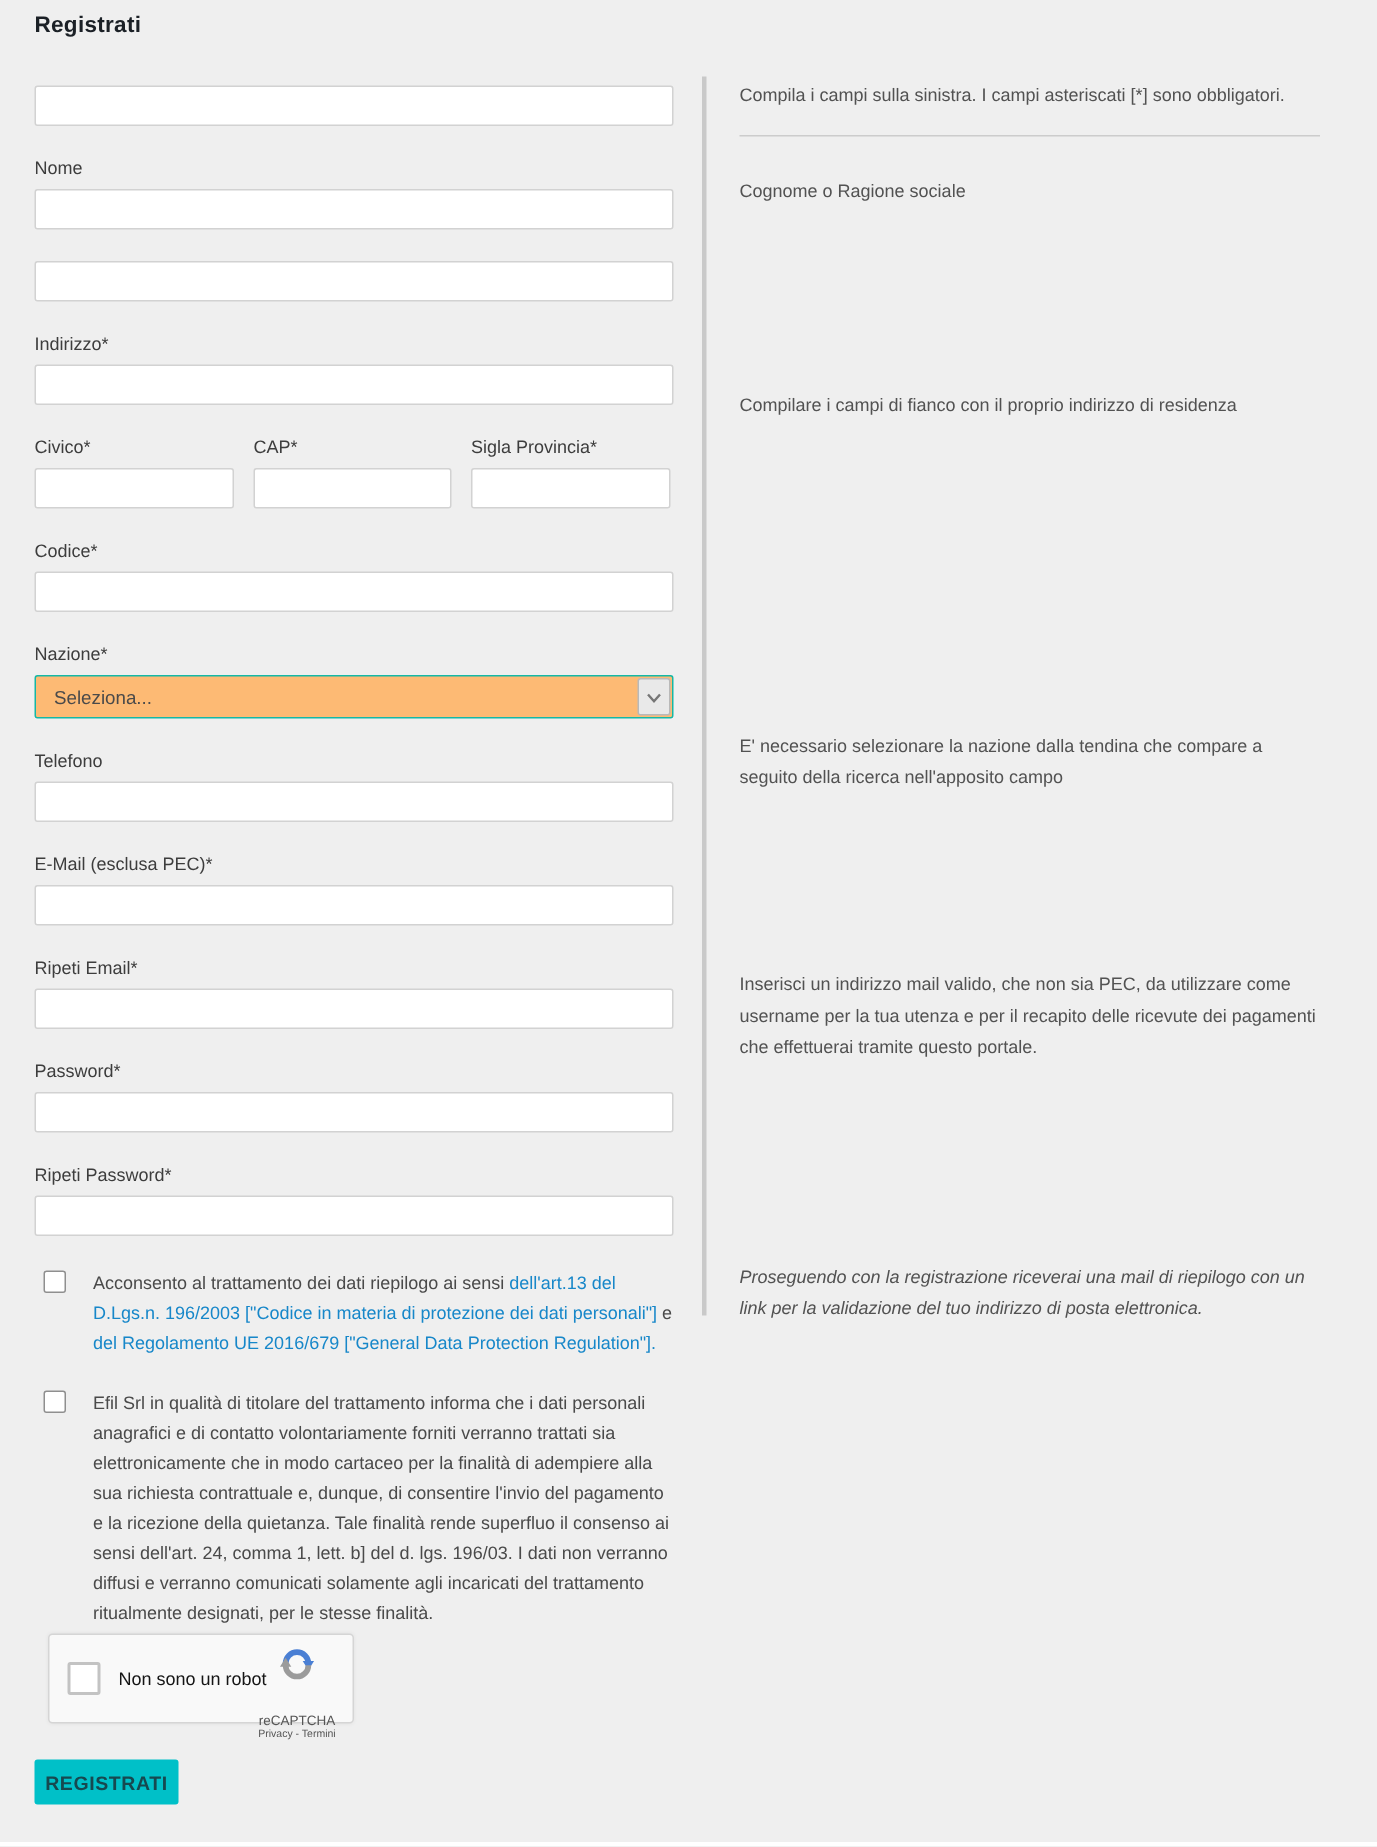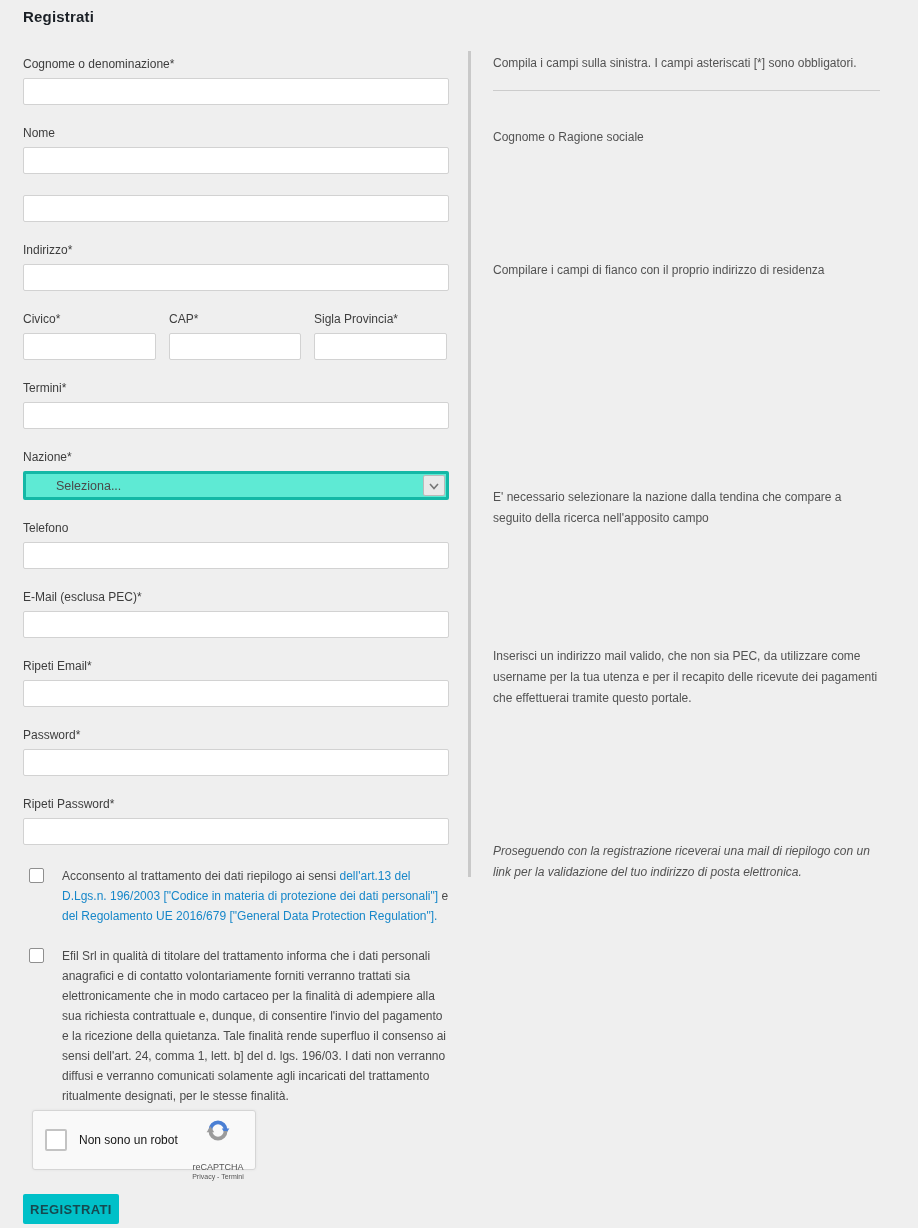--- a/index.html
+++ b/index.html
@@ -88,7 +88,6 @@
   <div class="left-col">
 
     <div class="field">
-      <span class="lbl">Cognome o denominazione*</span>
       <input class="text-input" type="text" style="">
     </div>
 

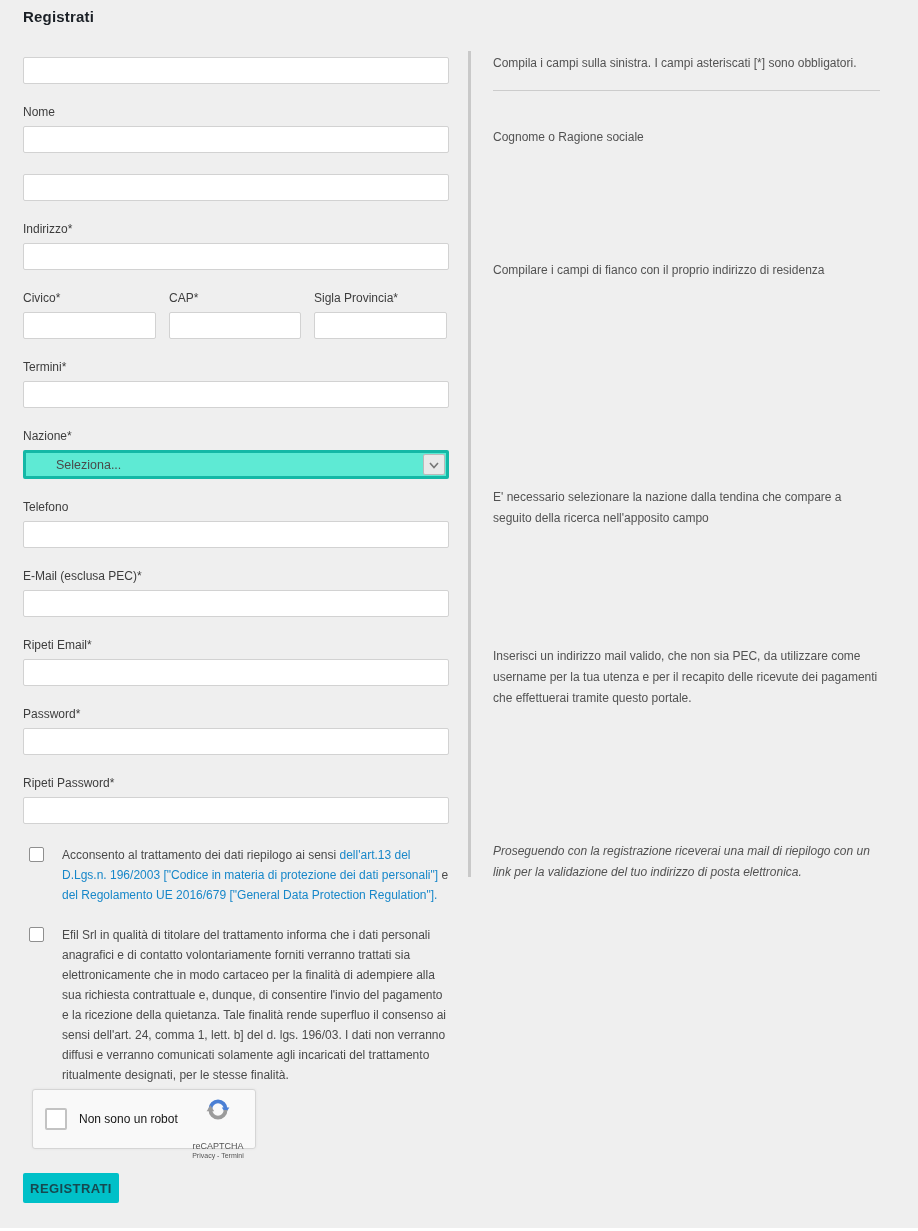--- a/index.html
+++ b/index.html
@@ -69,7 +69,7 @@
   .help { position:absolute; left:493px; width:387px; font-size:12px; line-height:21px; color:#525252; }
   .h-intro { top:53px; }
   .h-hr { position:absolute; left:493px; top:90px; width:387px; height:0; border-top:1px solid #cccccc; }
-  .h-cognome { top:127px; }
+  .h-cognome { top:117px; }
   .h-residenza { top:260px; }
   .h-nazione { top:487px; }
   .h-email { top:646px; }

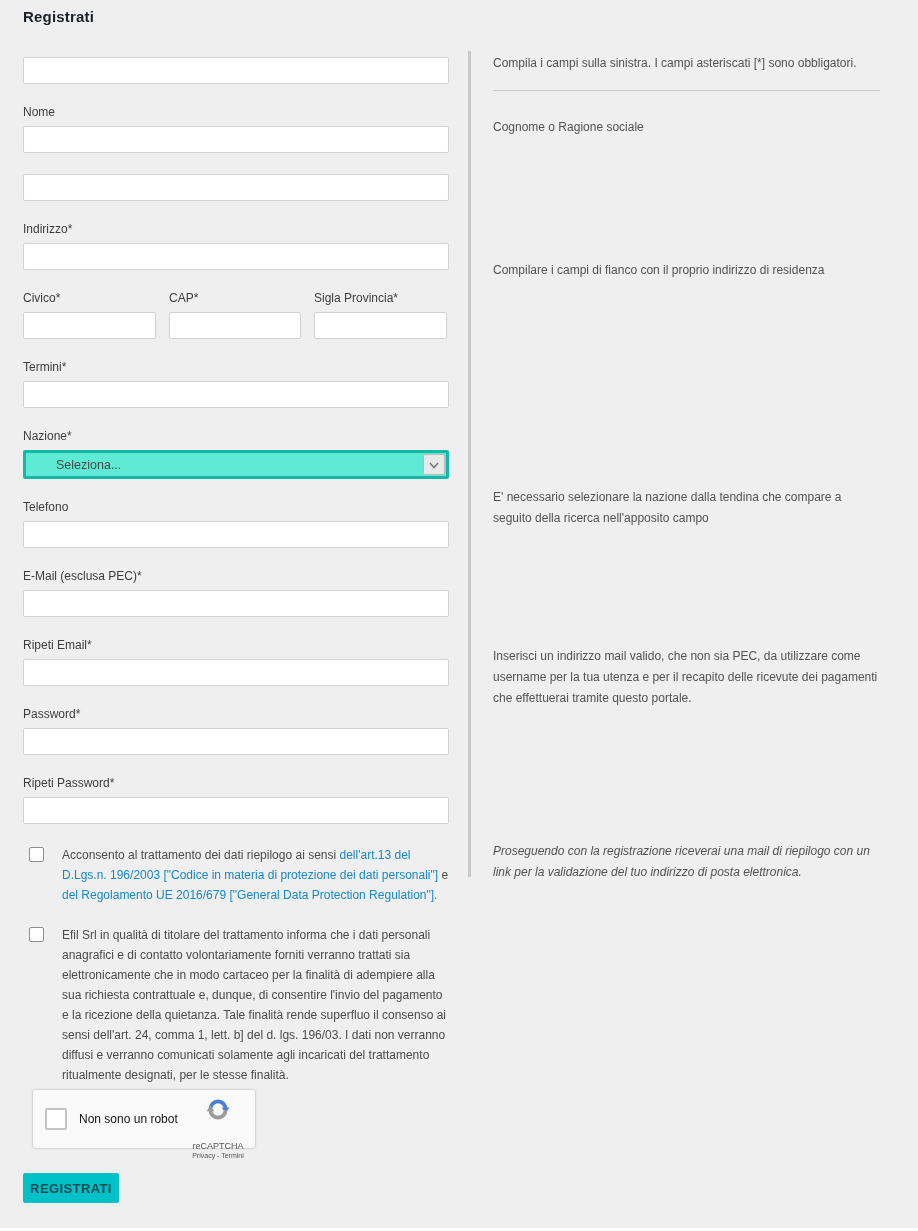--- a/index.html
+++ b/index.html
@@ -121,7 +121,7 @@
     </div>
 
     <div class="field">
-      <span class="lbl">Termini*</span>
+      <span class="lbl">Codice*</span>
       <input class="text-input" type="text" style="">
     </div>
 

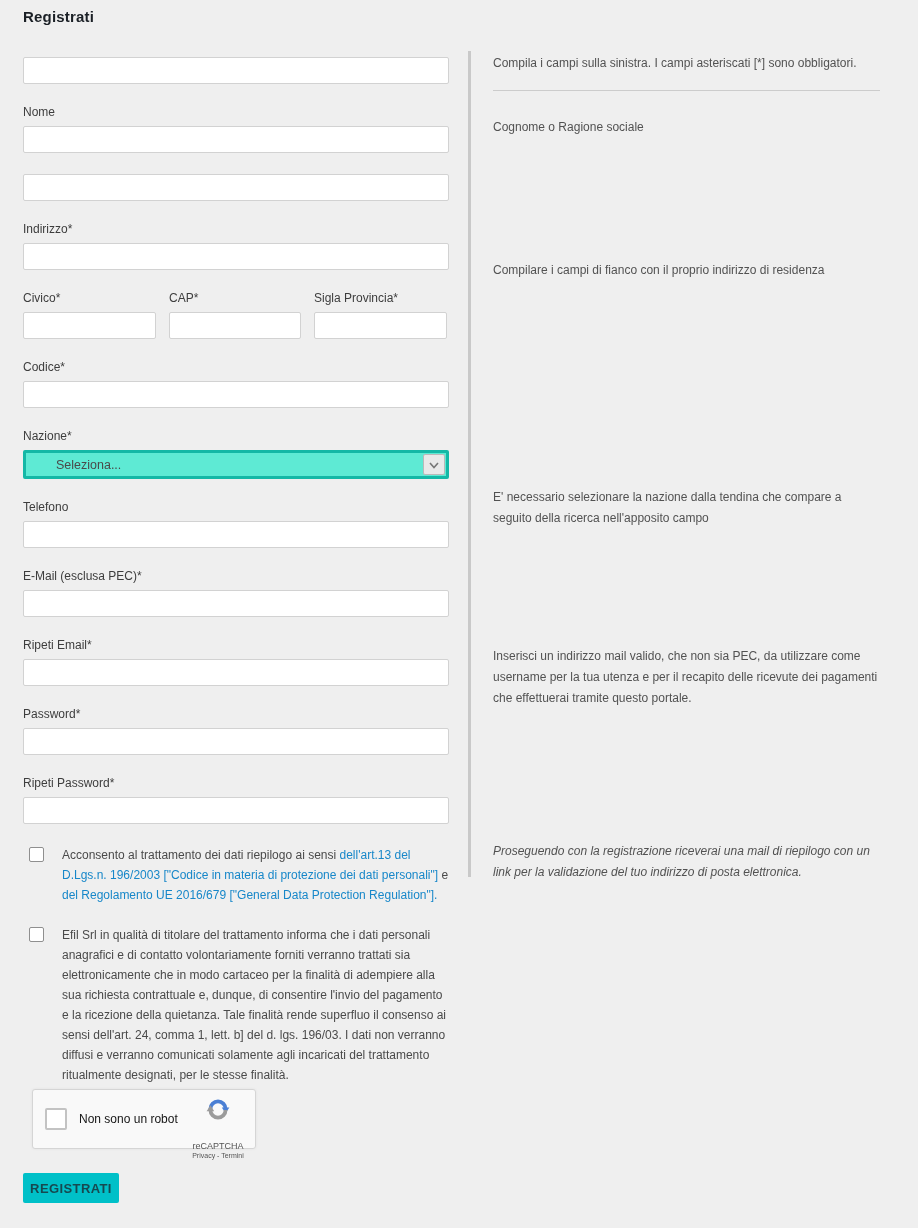--- a/index.html
+++ b/index.html
@@ -25,9 +25,9 @@
   .row3 .lbl { display:block; font-size:12px; line-height:14px; color:#3d3d3d; margin-bottom:7px; }
 
   .select-box {
-    position:relative; width:100%; height:29px; background:#5eead4;
-    border:3px solid #14b8a6; border-radius:2px;
-    display:flex; align-items:center; padding-left:30px;
+    position:relative; width:100%; height:29px; background:#fdba74;
+    border:1px solid #14b8a6; border-radius:2px;
+    display:flex; align-items:center; padding-left:12px;
     font-size:12.5px; color:#4a4a4a; cursor:default;
   }
   .select-arrow {

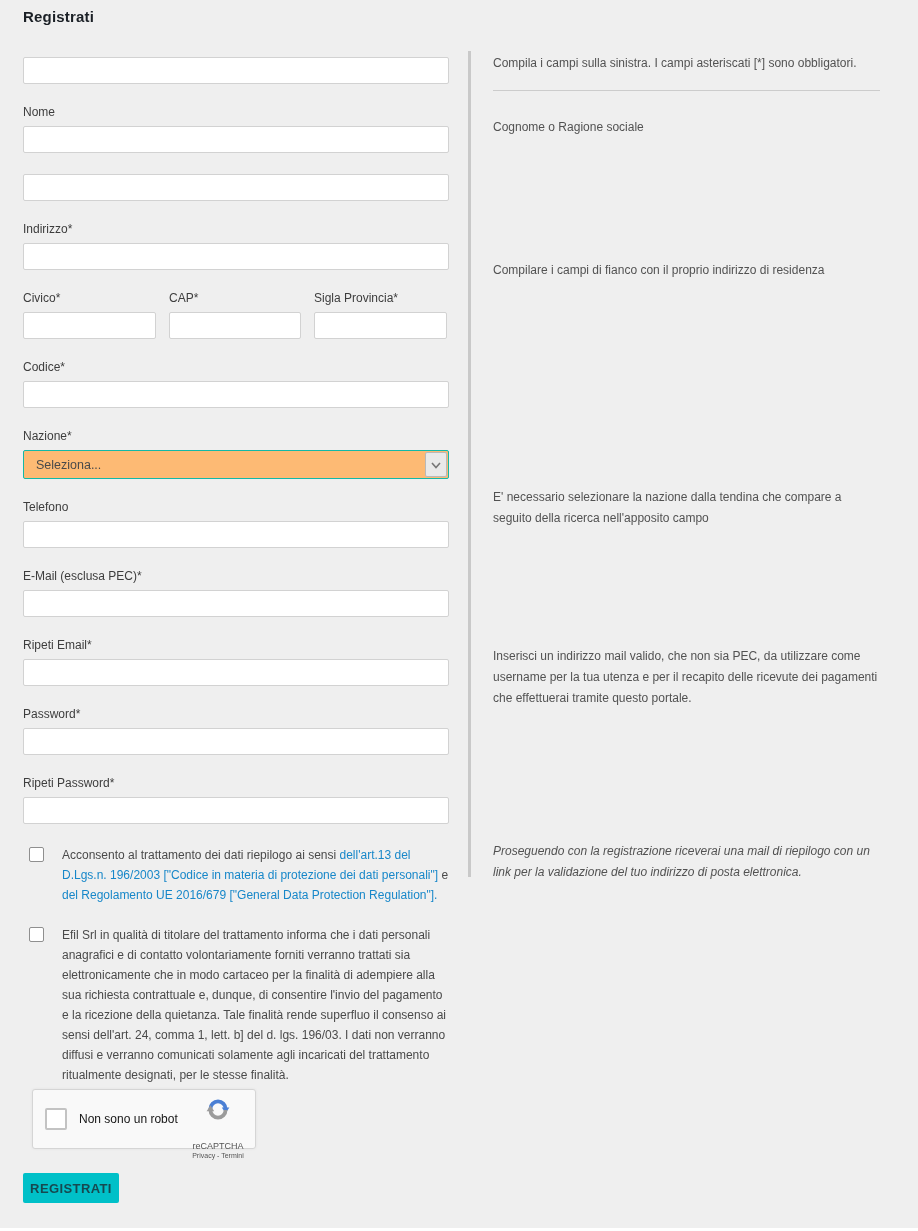--- a/index.html
+++ b/index.html
@@ -46,7 +46,7 @@
 
   
   .captcha {
-    position:relative; margin:4px 0 0 9px; width:224px; height:60px;
+    position:relative; margin:4px 0 0 9px; width:204px; height:60px;
     background:#f9f9f9; border:1px solid #d5d5d5; border-radius:3px;
     box-shadow:0 0 3px rgba(0,0,0,.06); display:flex; align-items:center; padding:0 12px;
   }

